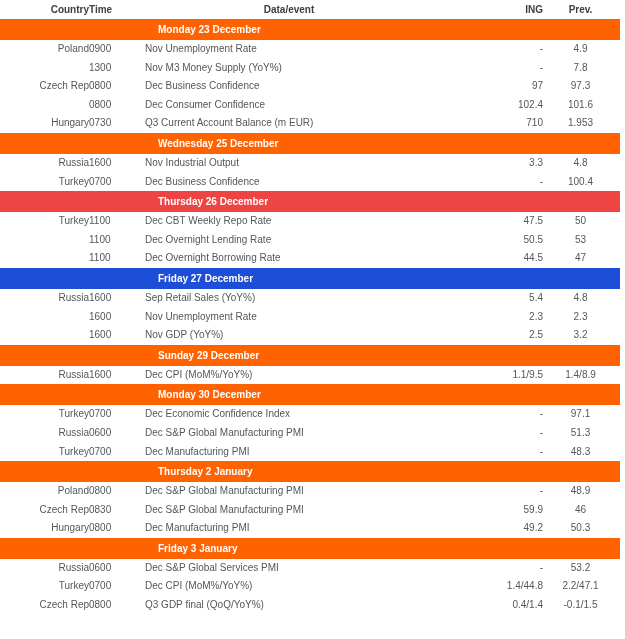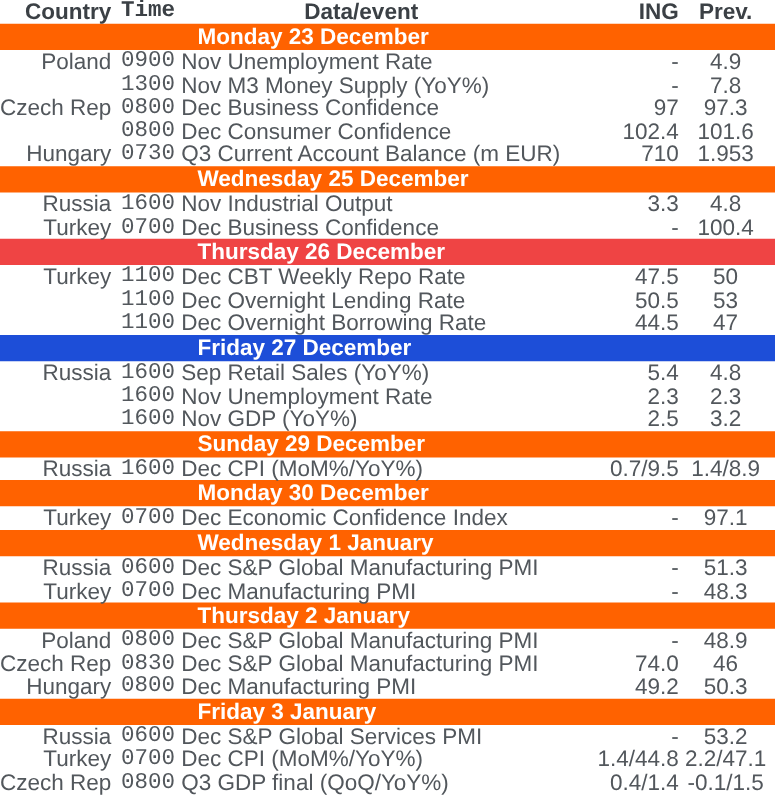--- a/index.html
+++ b/index.html
@@ -18,7 +18,7 @@
     table-layout: fixed;
     border-collapse: collapse;
     border-spacing: 0;
-    font-size: 18px;
+    font-size: 10px;
     color: #52575c;
     padding-left: 27px;
   }

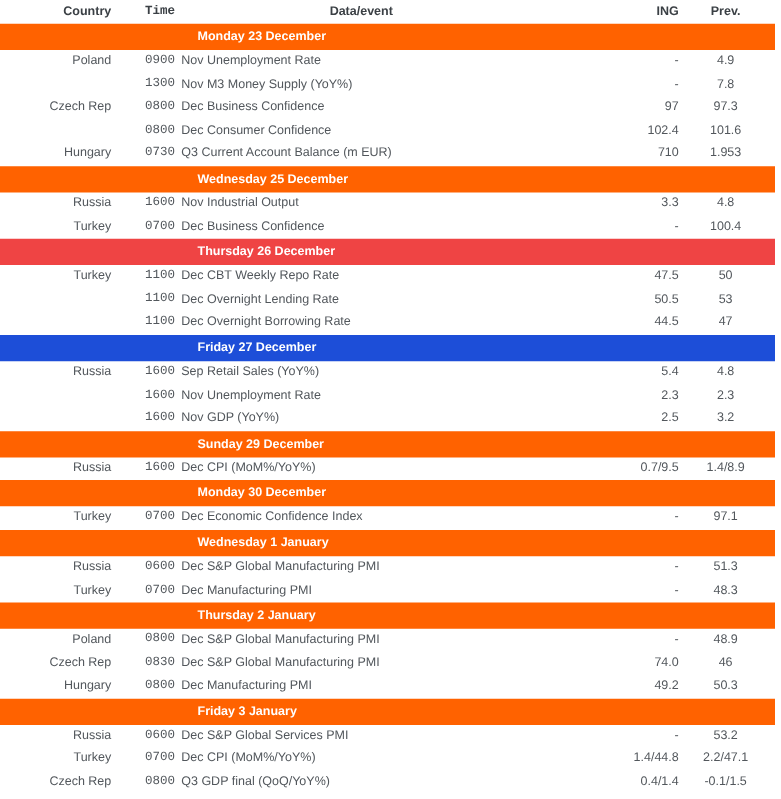--- a/index.html
+++ b/index.html
@@ -50,7 +50,7 @@
     line-height: 18.6px;
   }
   .c-country { text-align: right; }
-  .c-time    { text-align: right; font-family: Liberation Mono, monospace; }
+  .c-time    { text-align: left; }
   .c-event   { text-align: left; padding-left: 5px; }
   th.c-event { padding-left: 13px; text-align: center; }
   .c-ing     { text-align: right; }

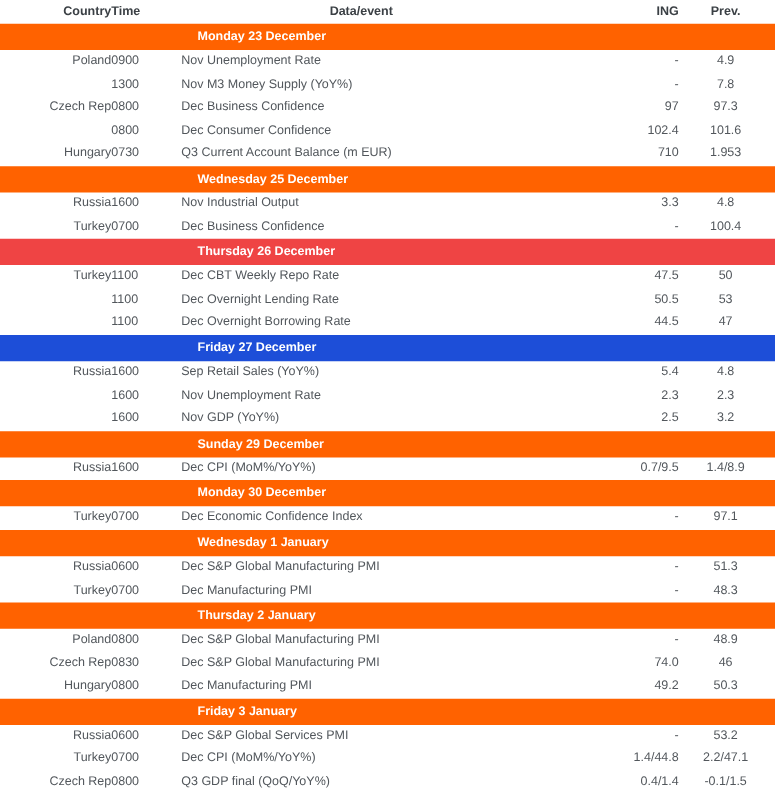--- a/index.html
+++ b/index.html
@@ -218,7 +218,7 @@
     <td class="c-country">Russia</td>
     <td class="c-time">1600</td>
     <td class="c-event">Dec CPI (MoM%/YoY%)</td>
-    <td class="c-ing">0.7/9.5</td>
+    <td class="c-ing">1.1/9.5</td>
     <td class="c-prev">1.4/8.9</td>
   </tr>
 

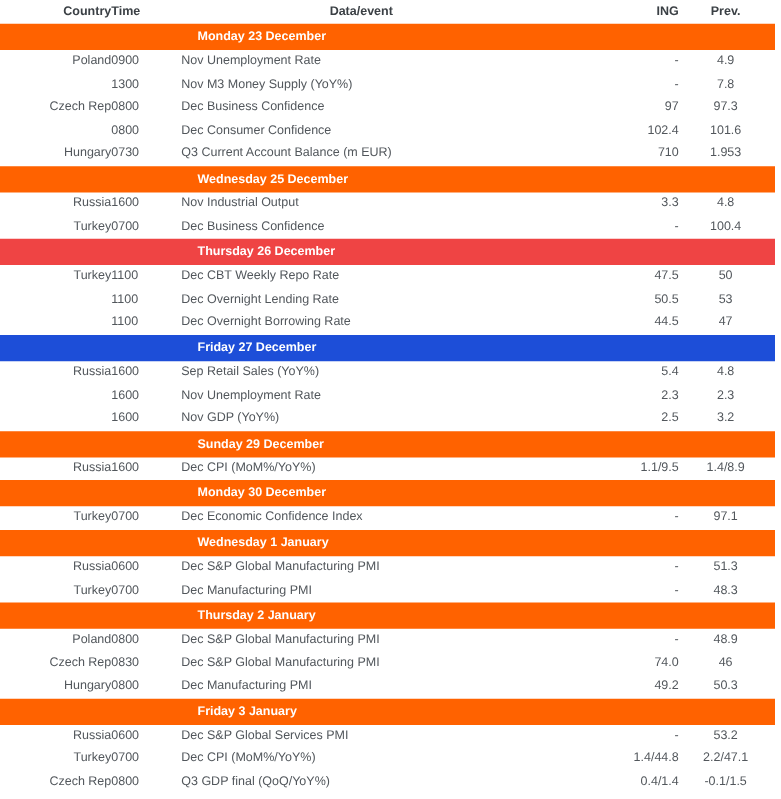--- a/index.html
+++ b/index.html
@@ -234,9 +234,6 @@
     <td class="c-prev">97.1</td>
   </tr>
 
-  <tr class="banner-row">
-    <td colspan="5" style="background: rgb(255, 98, 0); color: rgb(255, 255, 255);">Wednesday 1 January</td>
-  </tr>
 
   <tr class="data-row">
     <td class="c-country">Russia</td>

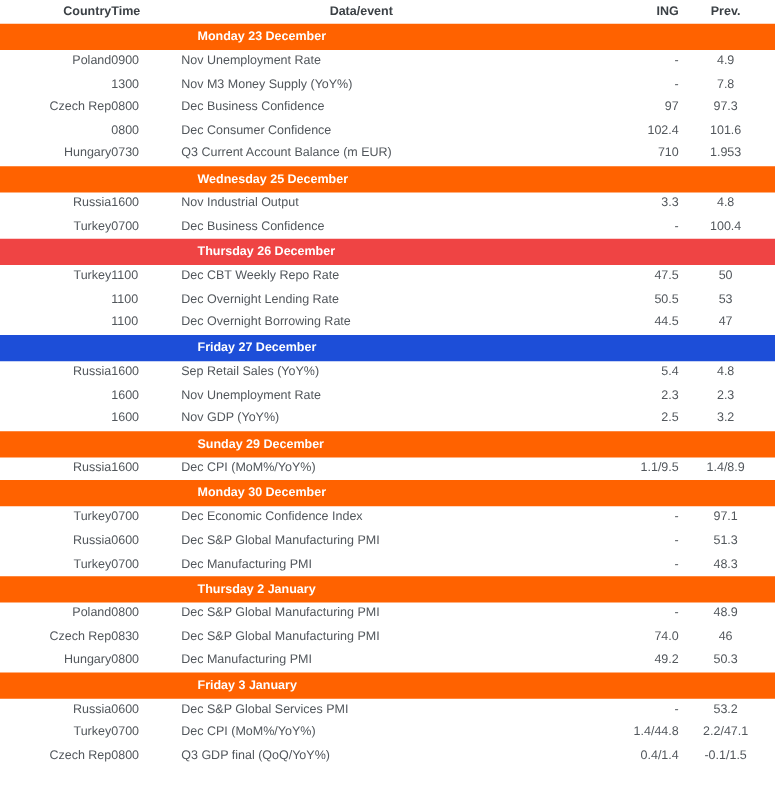--- a/index.html
+++ b/index.html
@@ -267,7 +267,7 @@
     <td class="c-country">Czech Rep</td>
     <td class="c-time">0830</td>
     <td class="c-event">Dec S&amp;P Global Manufacturing PMI</td>
-    <td class="c-ing">74.0</td>
+    <td class="c-ing">59.9</td>
     <td class="c-prev">46</td>
   </tr>
 

